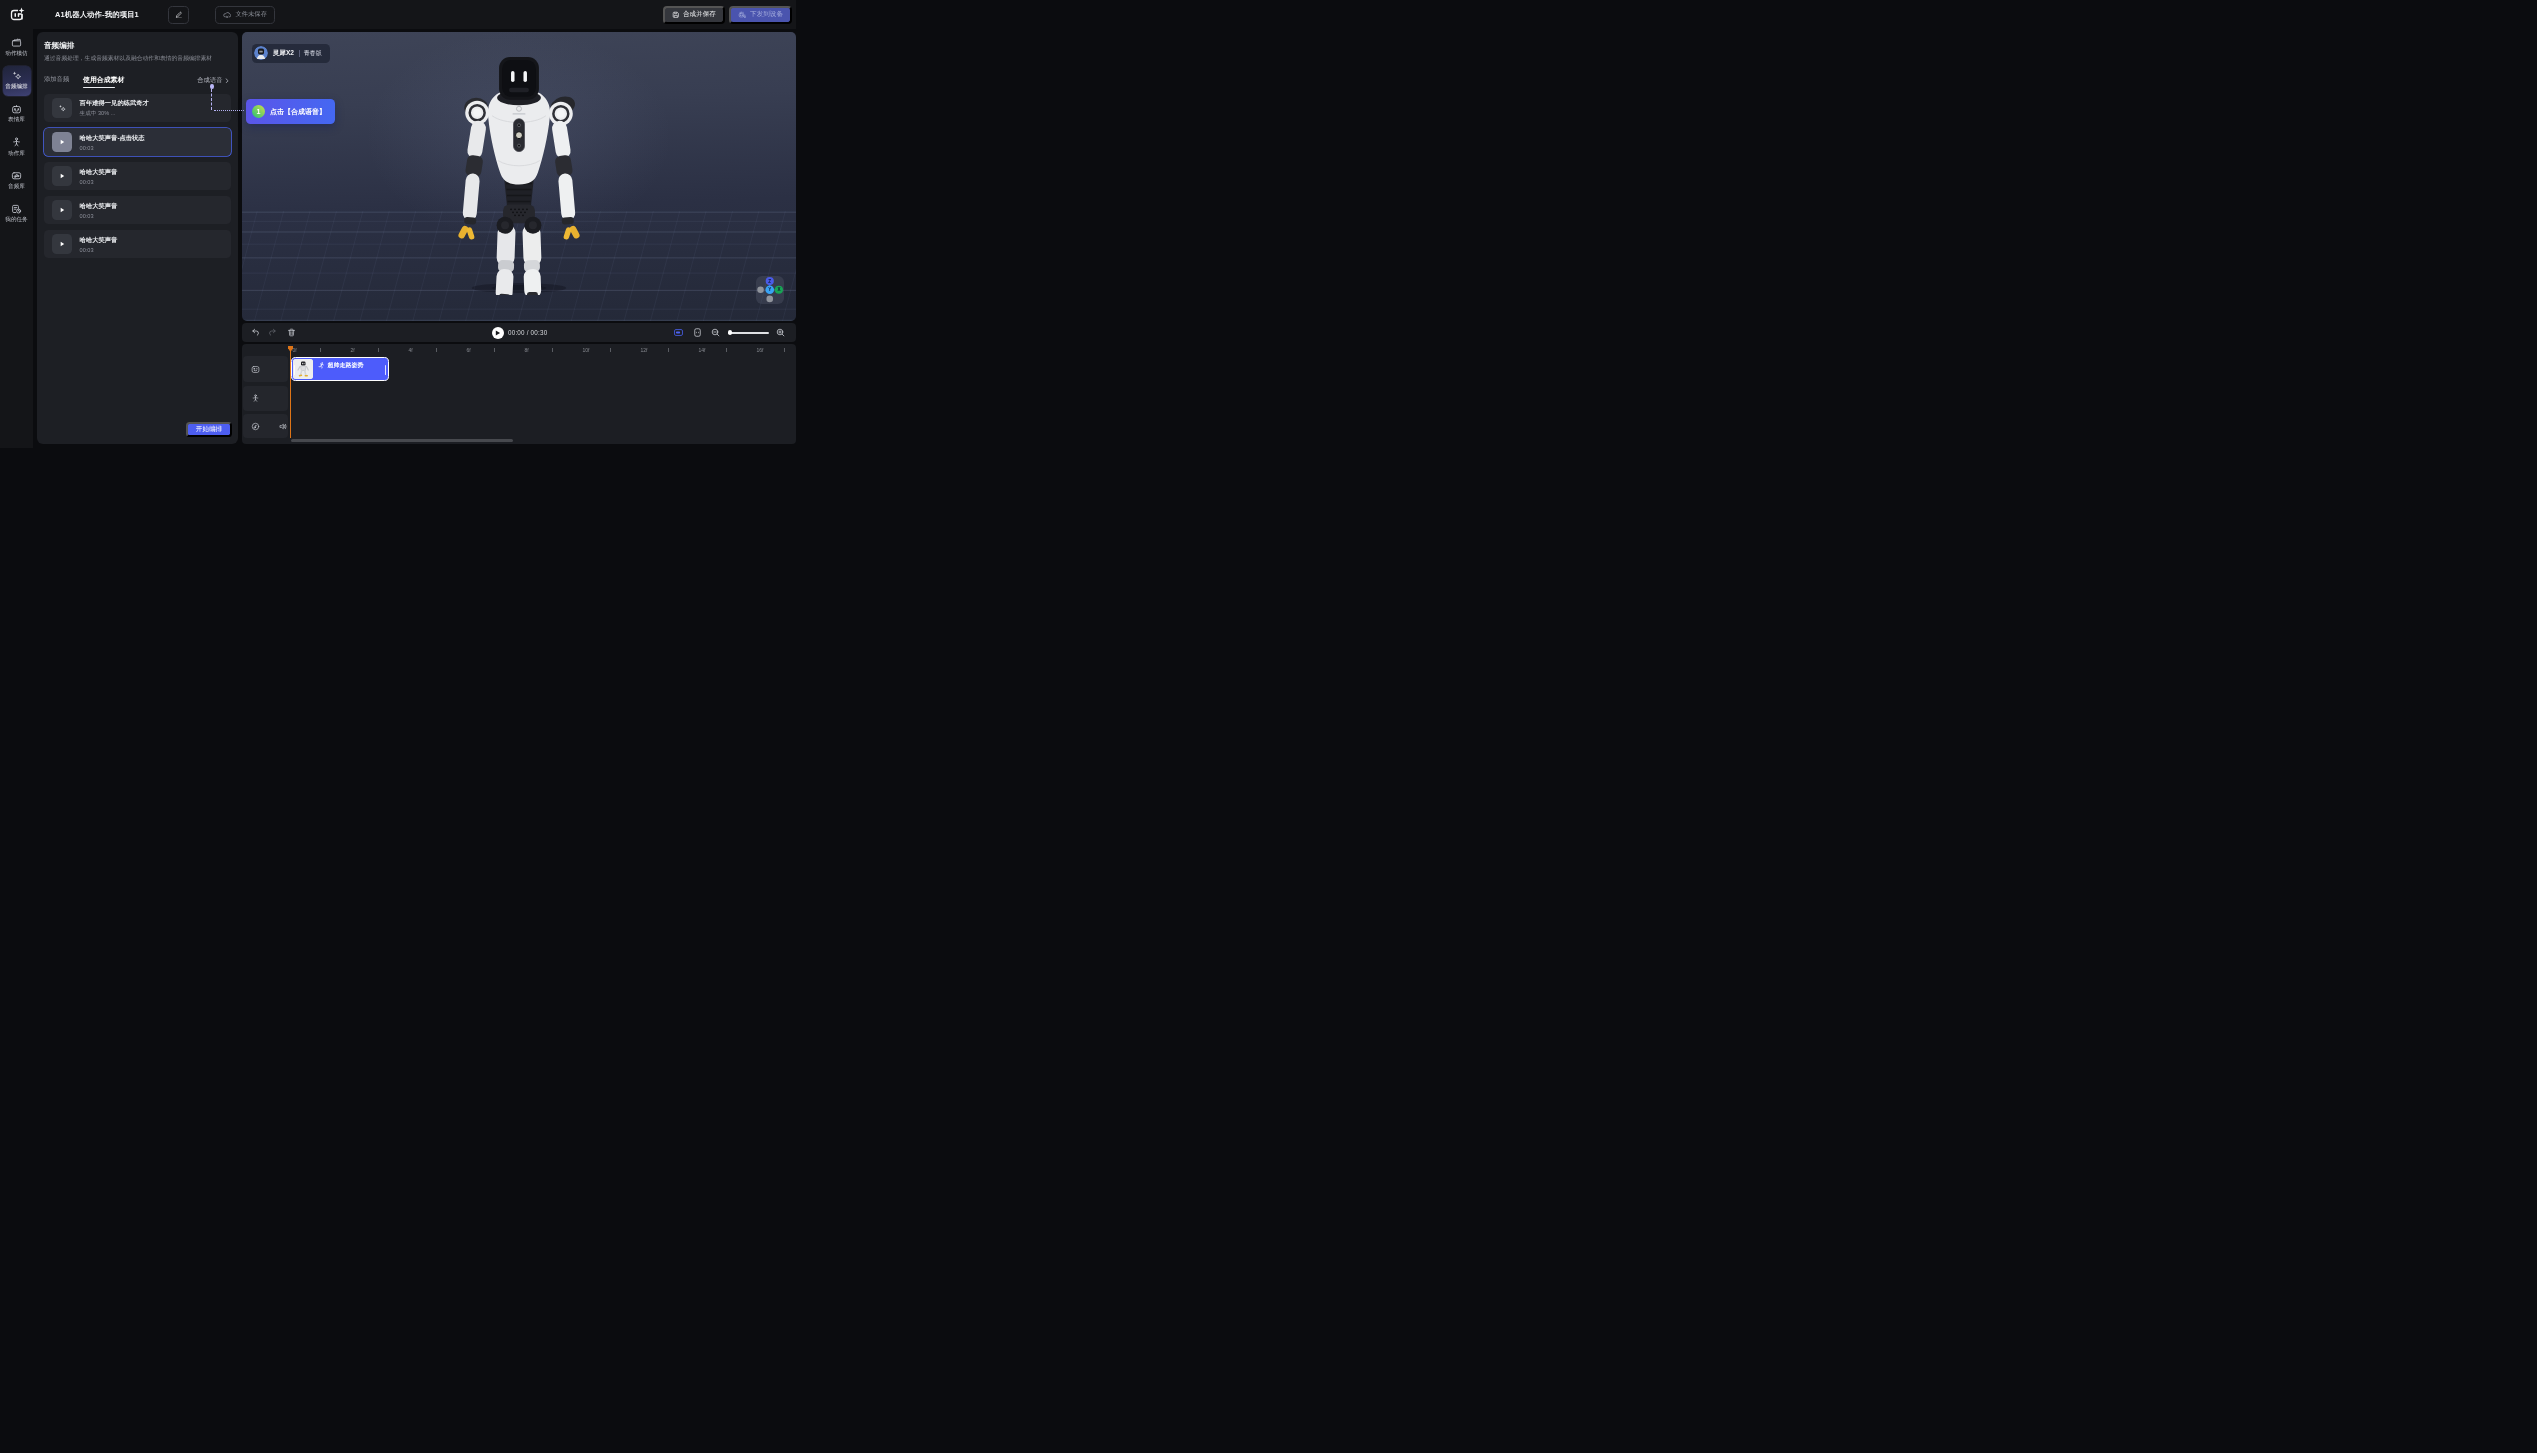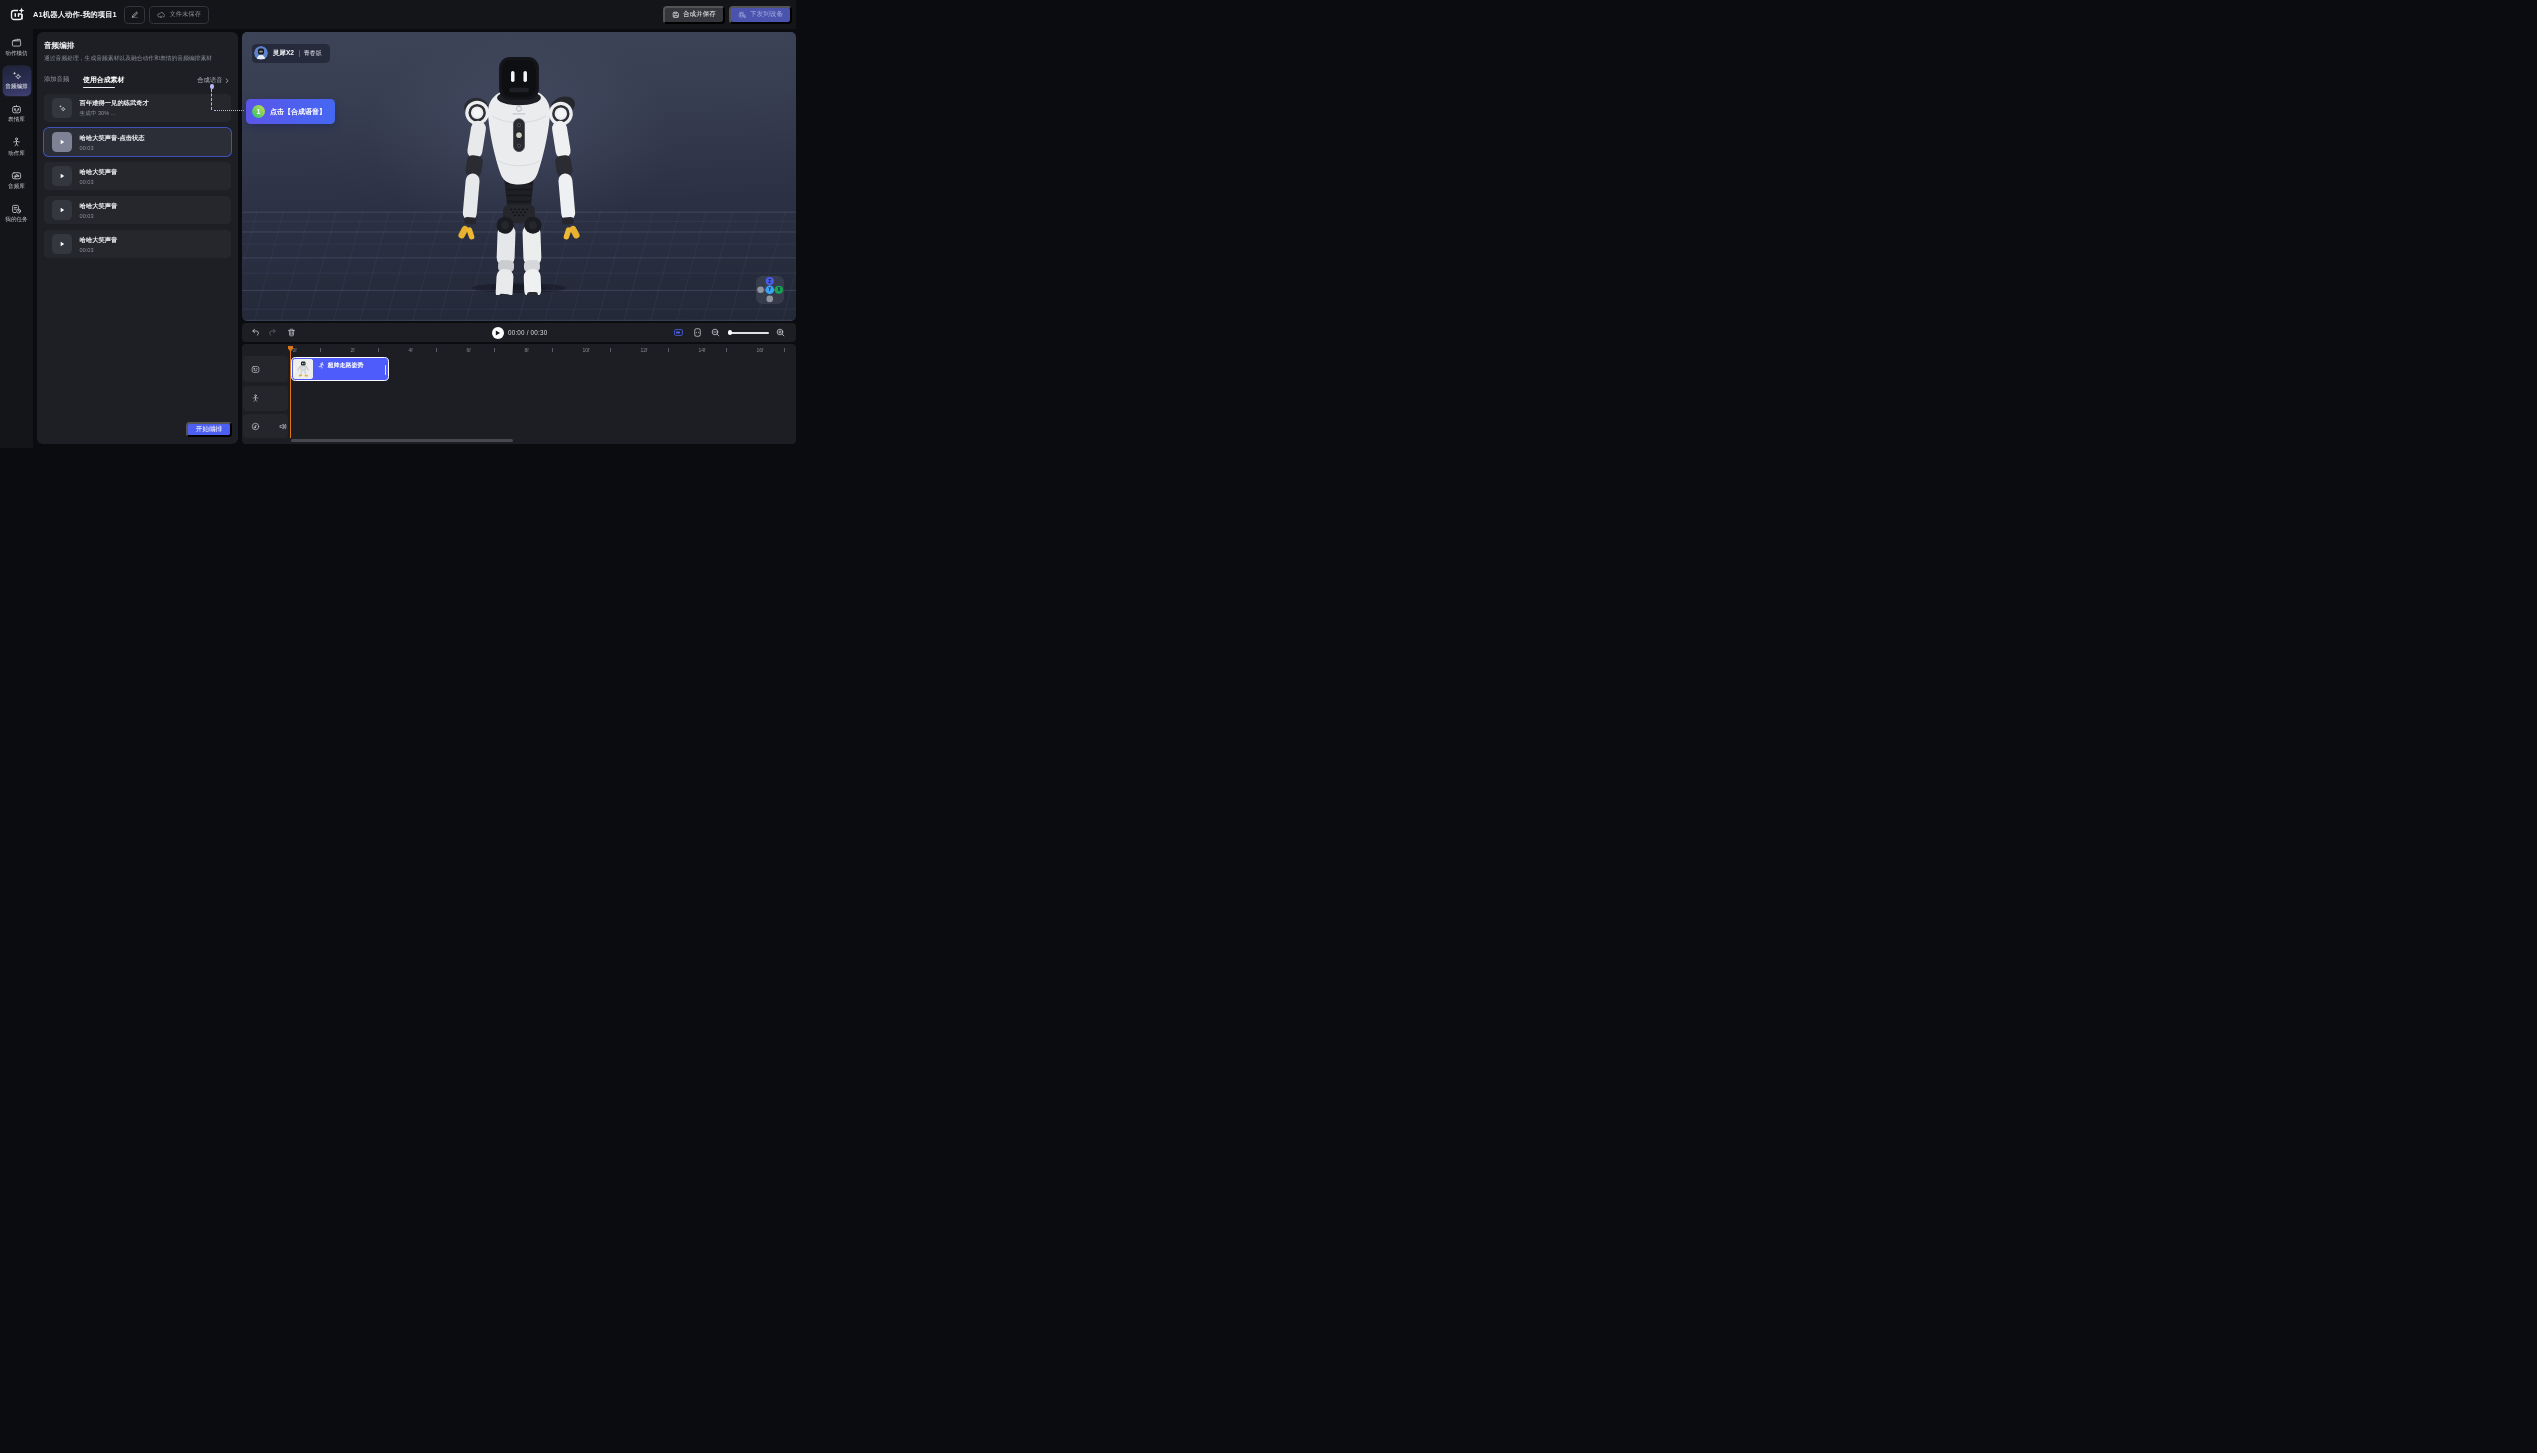--- a/index.html
+++ b/index.html
@@ -8,7 +8,7 @@
   svg { display:block; }
 
   
-  .topbar { position:absolute; left:0; top:0; width:796px; height:29px; background:#141518; display:flex; align-items:center; }
+  .topbar { position:absolute; left:0; top:0; width:796px; height:29px; background:#141518; display:flex; align-items:center;gap:22px; }
   .logo { margin-left:9px; width:16px; height:15px; flex:none; }
   .proj-title { margin-left:8px; font-size:7.4px; font-weight:700; color:#f2f3f5; letter-spacing:0.1px; }
   .tb-btn { height:18px; border:0.5px solid #34363d; border-radius:4.6px; background:transparent; display:flex; align-items:center; justify-content:center; gap:4px; color:#8f939c; font-size:6.3px; }

